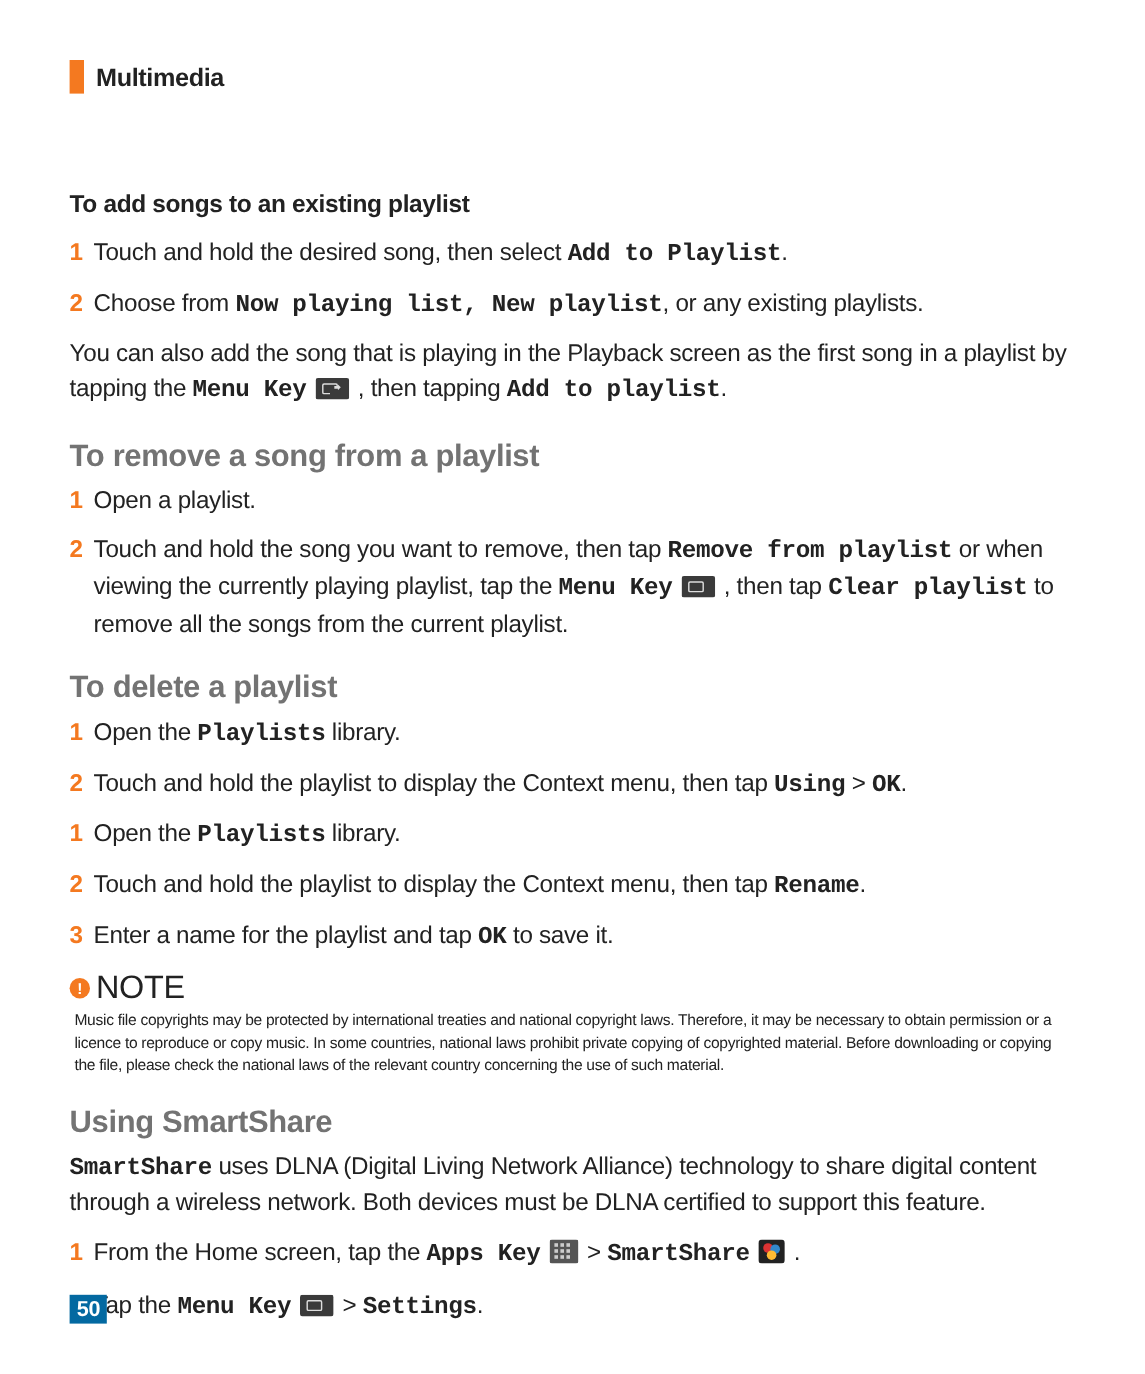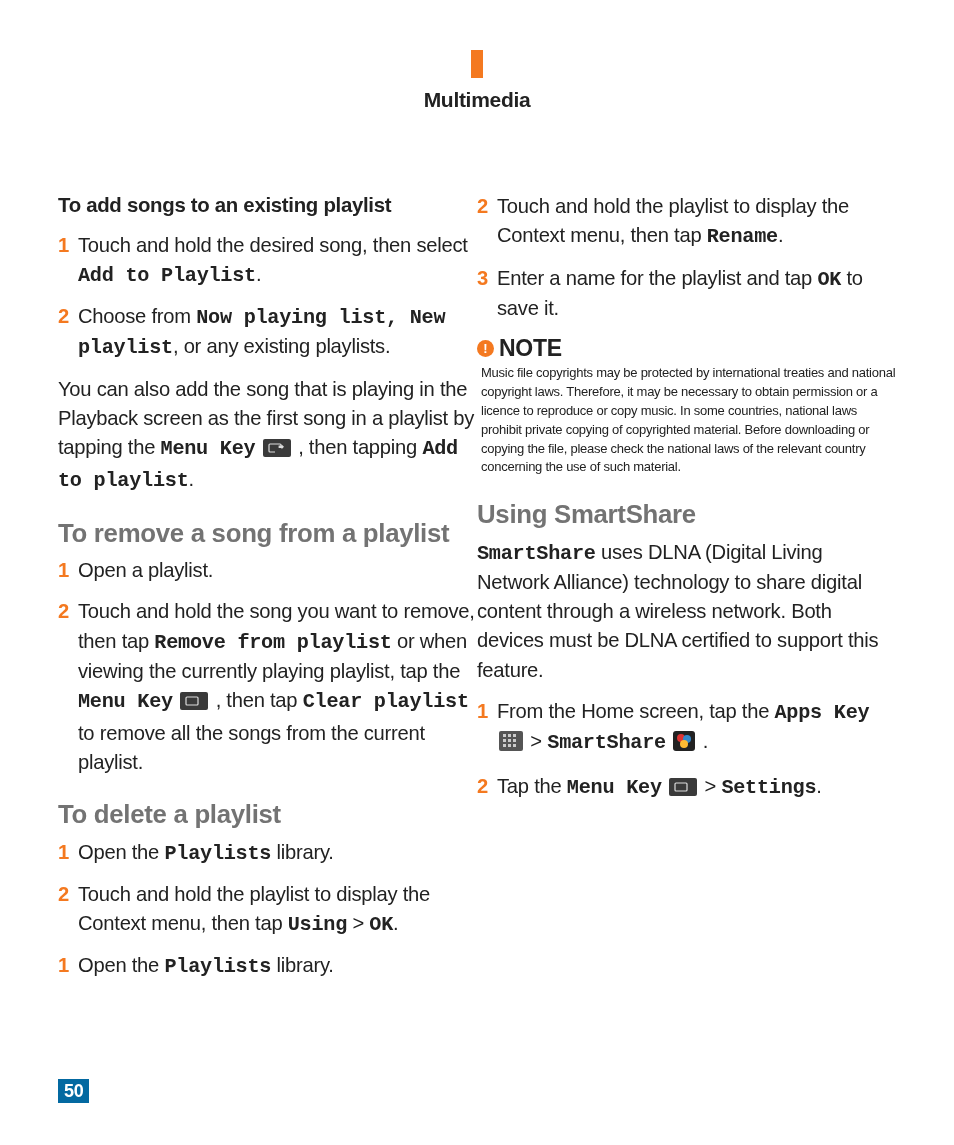--- a/index.html
+++ b/index.html
@@ -19,10 +19,9 @@
   }
   .header {
     display: flex;
-    align-items: center;
+    align-items: flex-end;
     gap: 10px;
     margin-bottom: 80px;
-    flex-direction: column;
   }
   .orange-block {
     width: 12px;

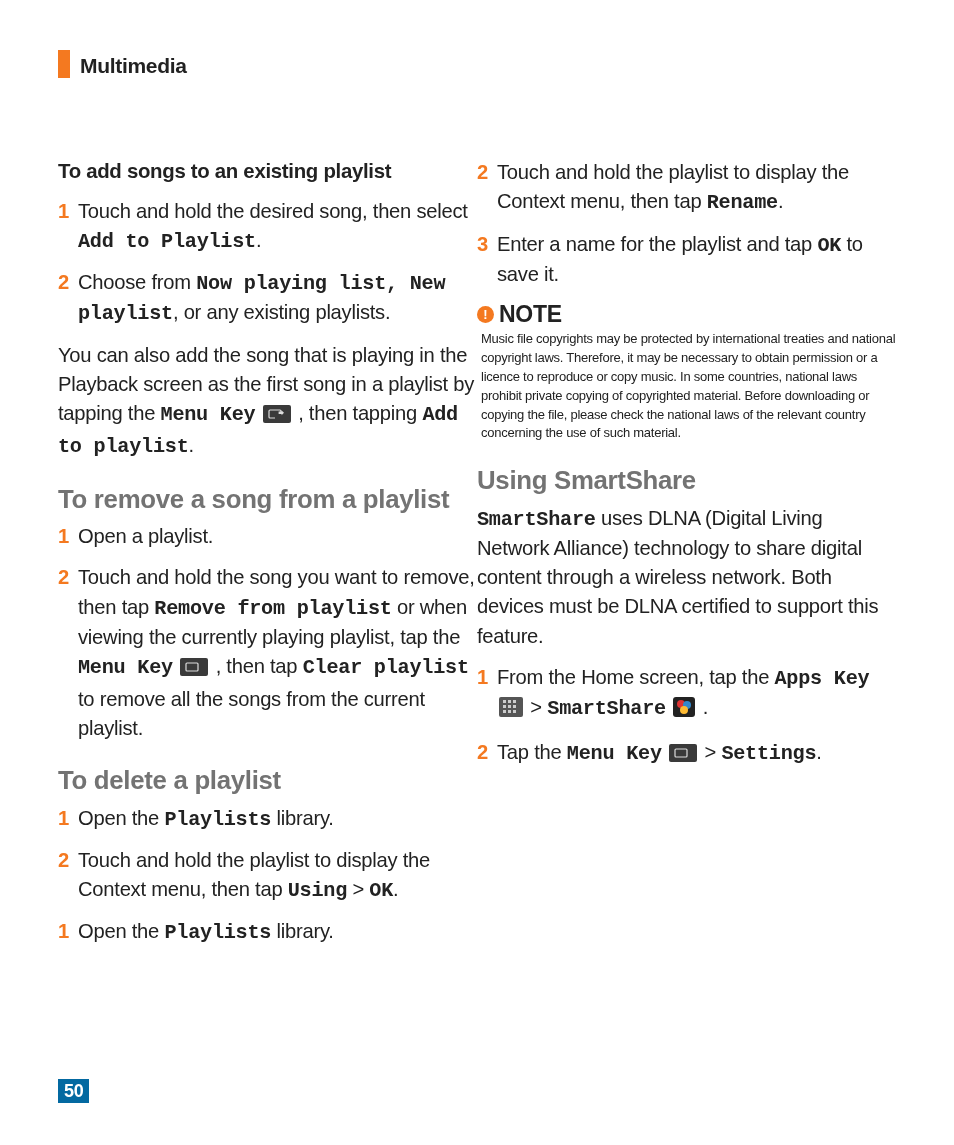--- a/index.html
+++ b/index.html
@@ -36,6 +36,7 @@
   }
   .columns {
     display: flex;
+    flex-direction: column;
   }
   .column {
     flex: 1;

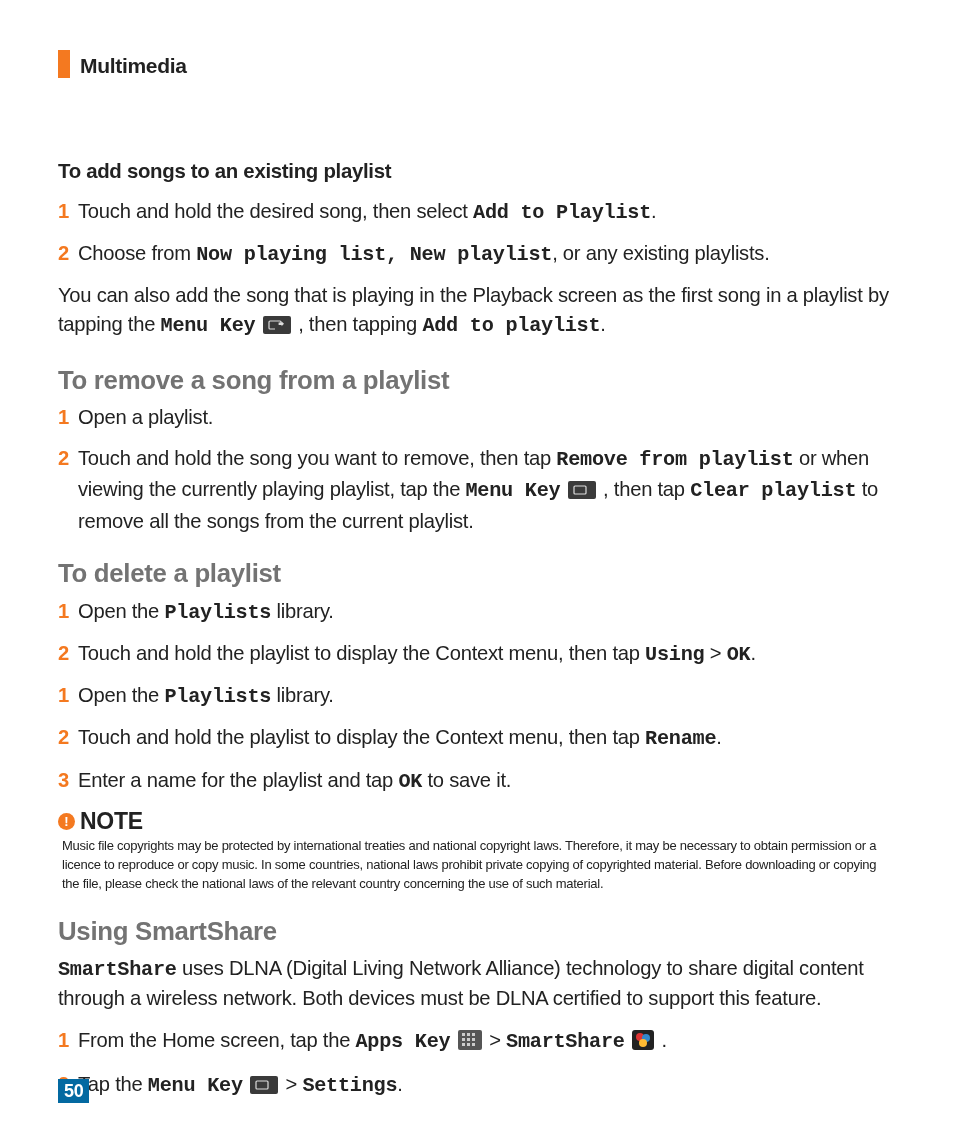--- a/index.html
+++ b/index.html
@@ -104,8 +104,8 @@
     line-height: 1;
   }
   .note-label {
-    font-weight: bold;
-    font-size: 23px;
+    font-weight: normal;
+    font-size: 27px;
     letter-spacing: -0.25px;
   }
   .note-body {

